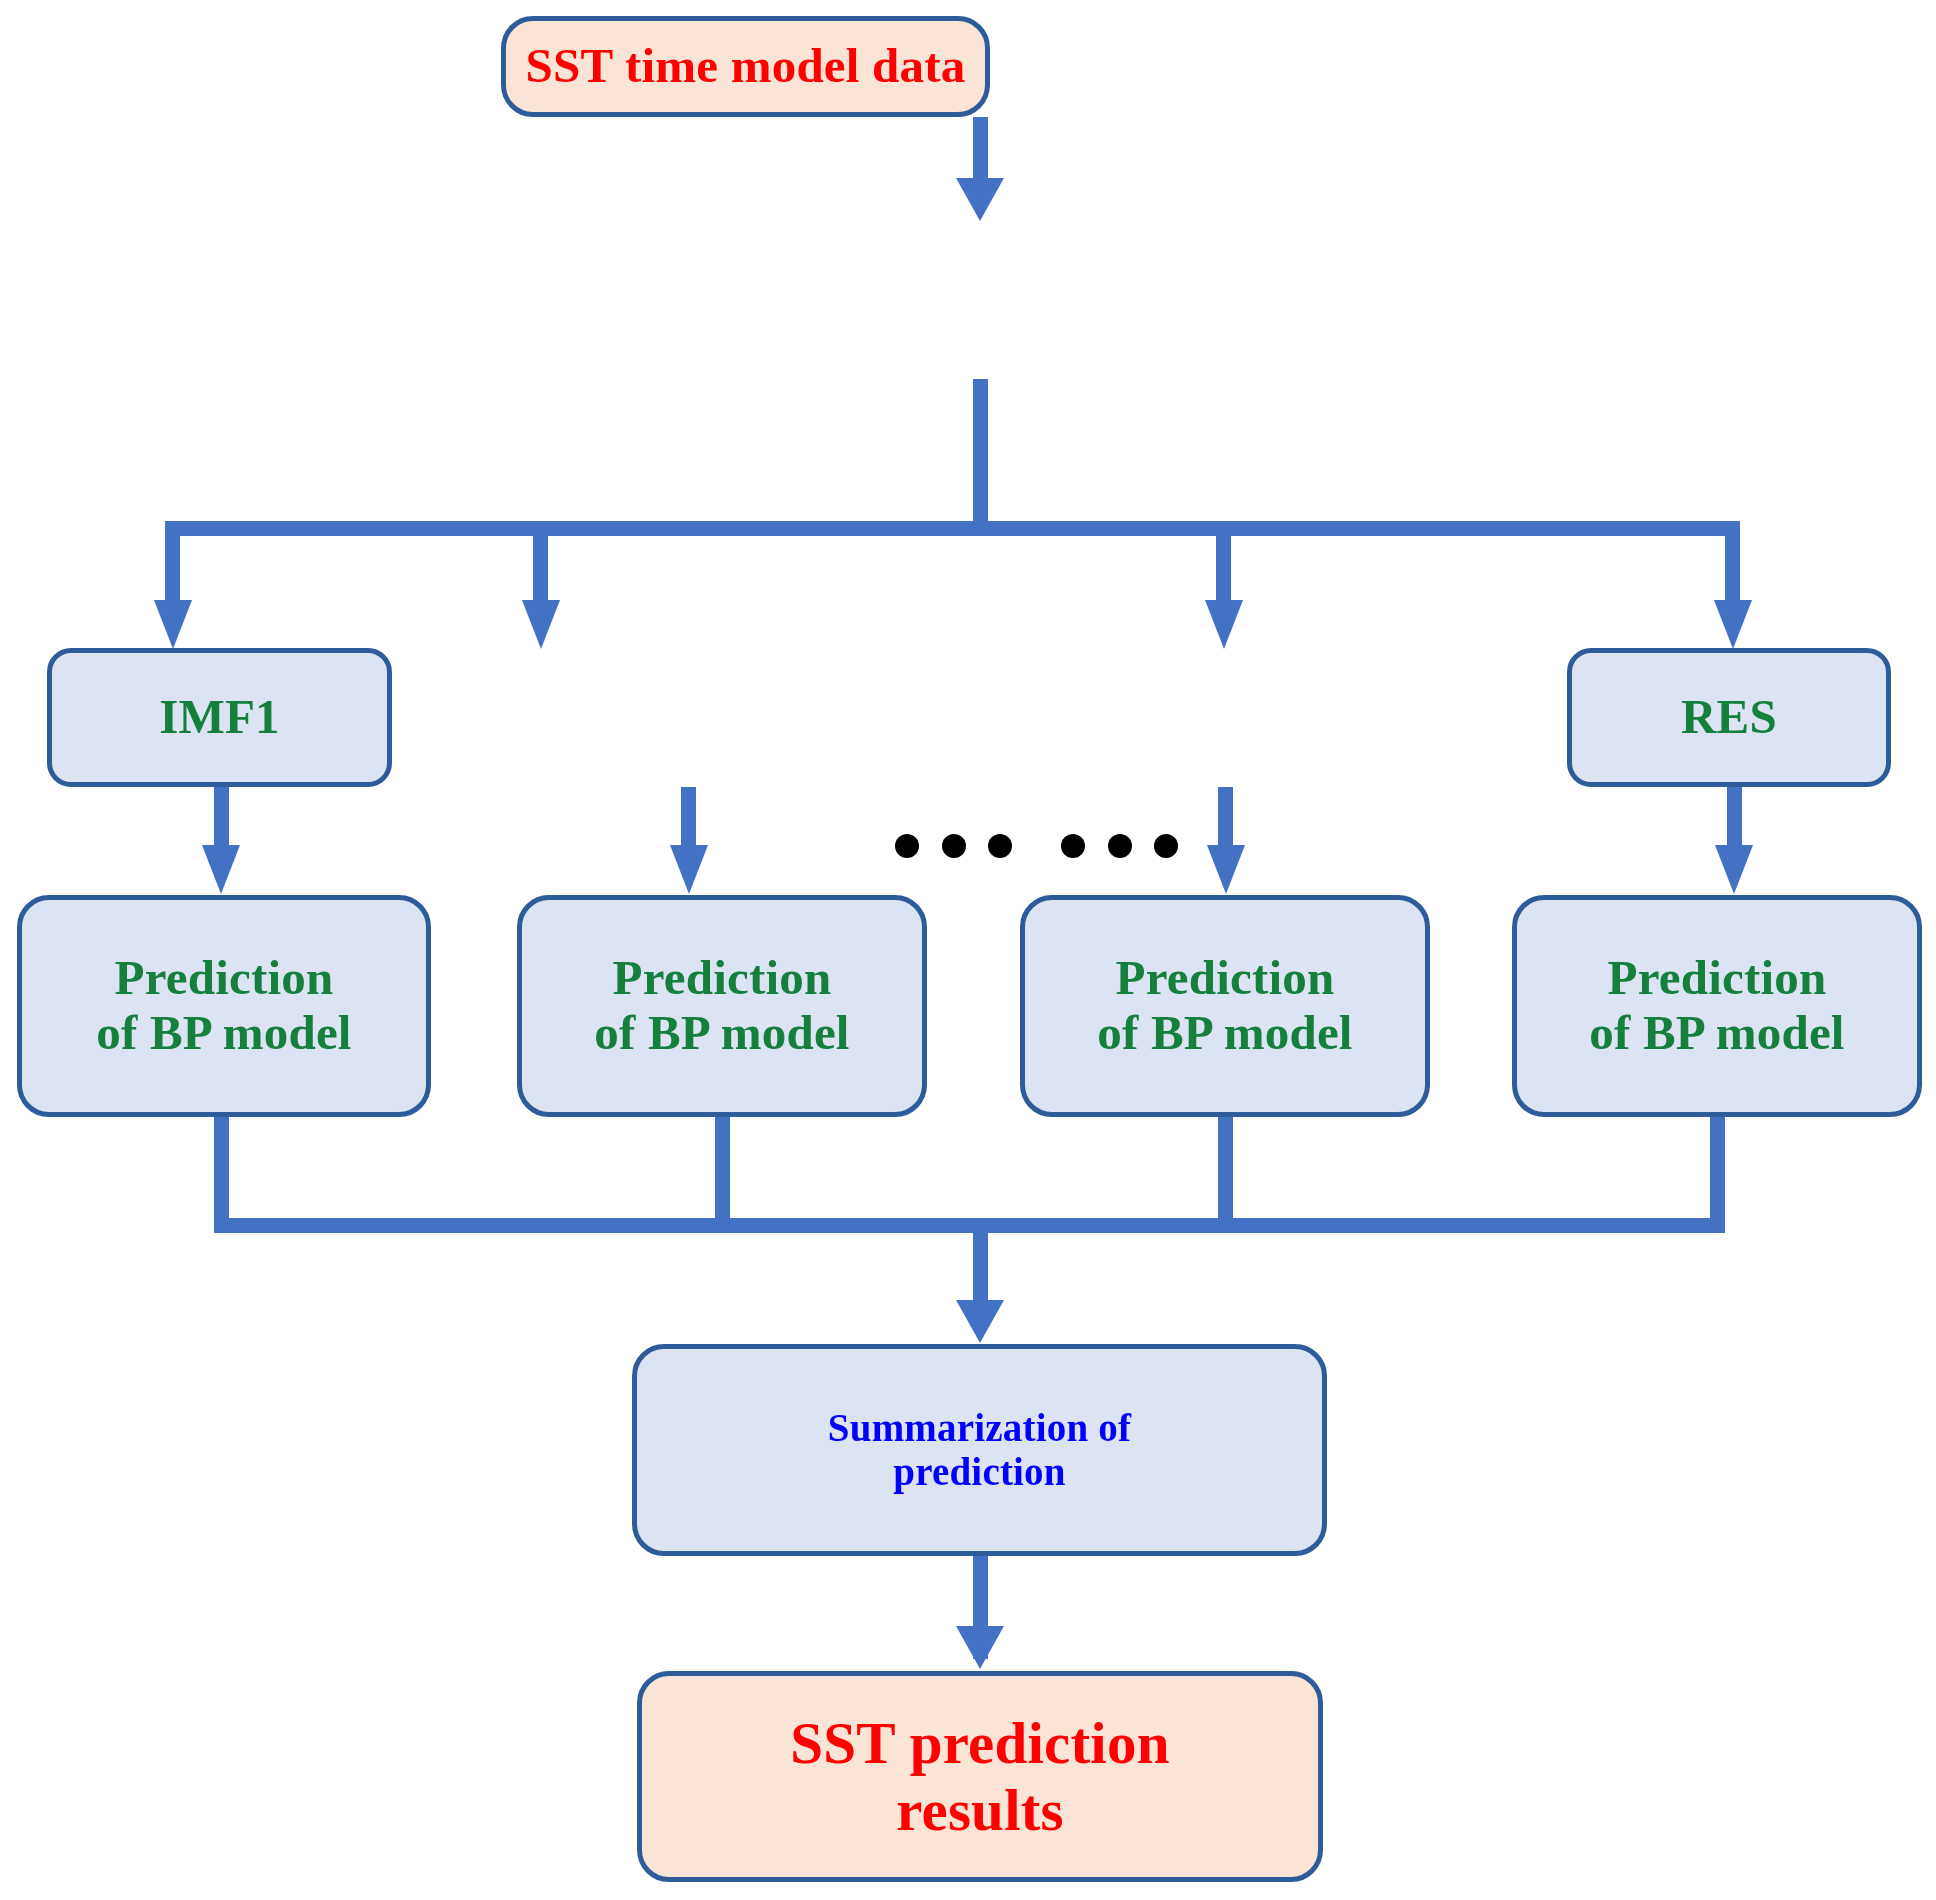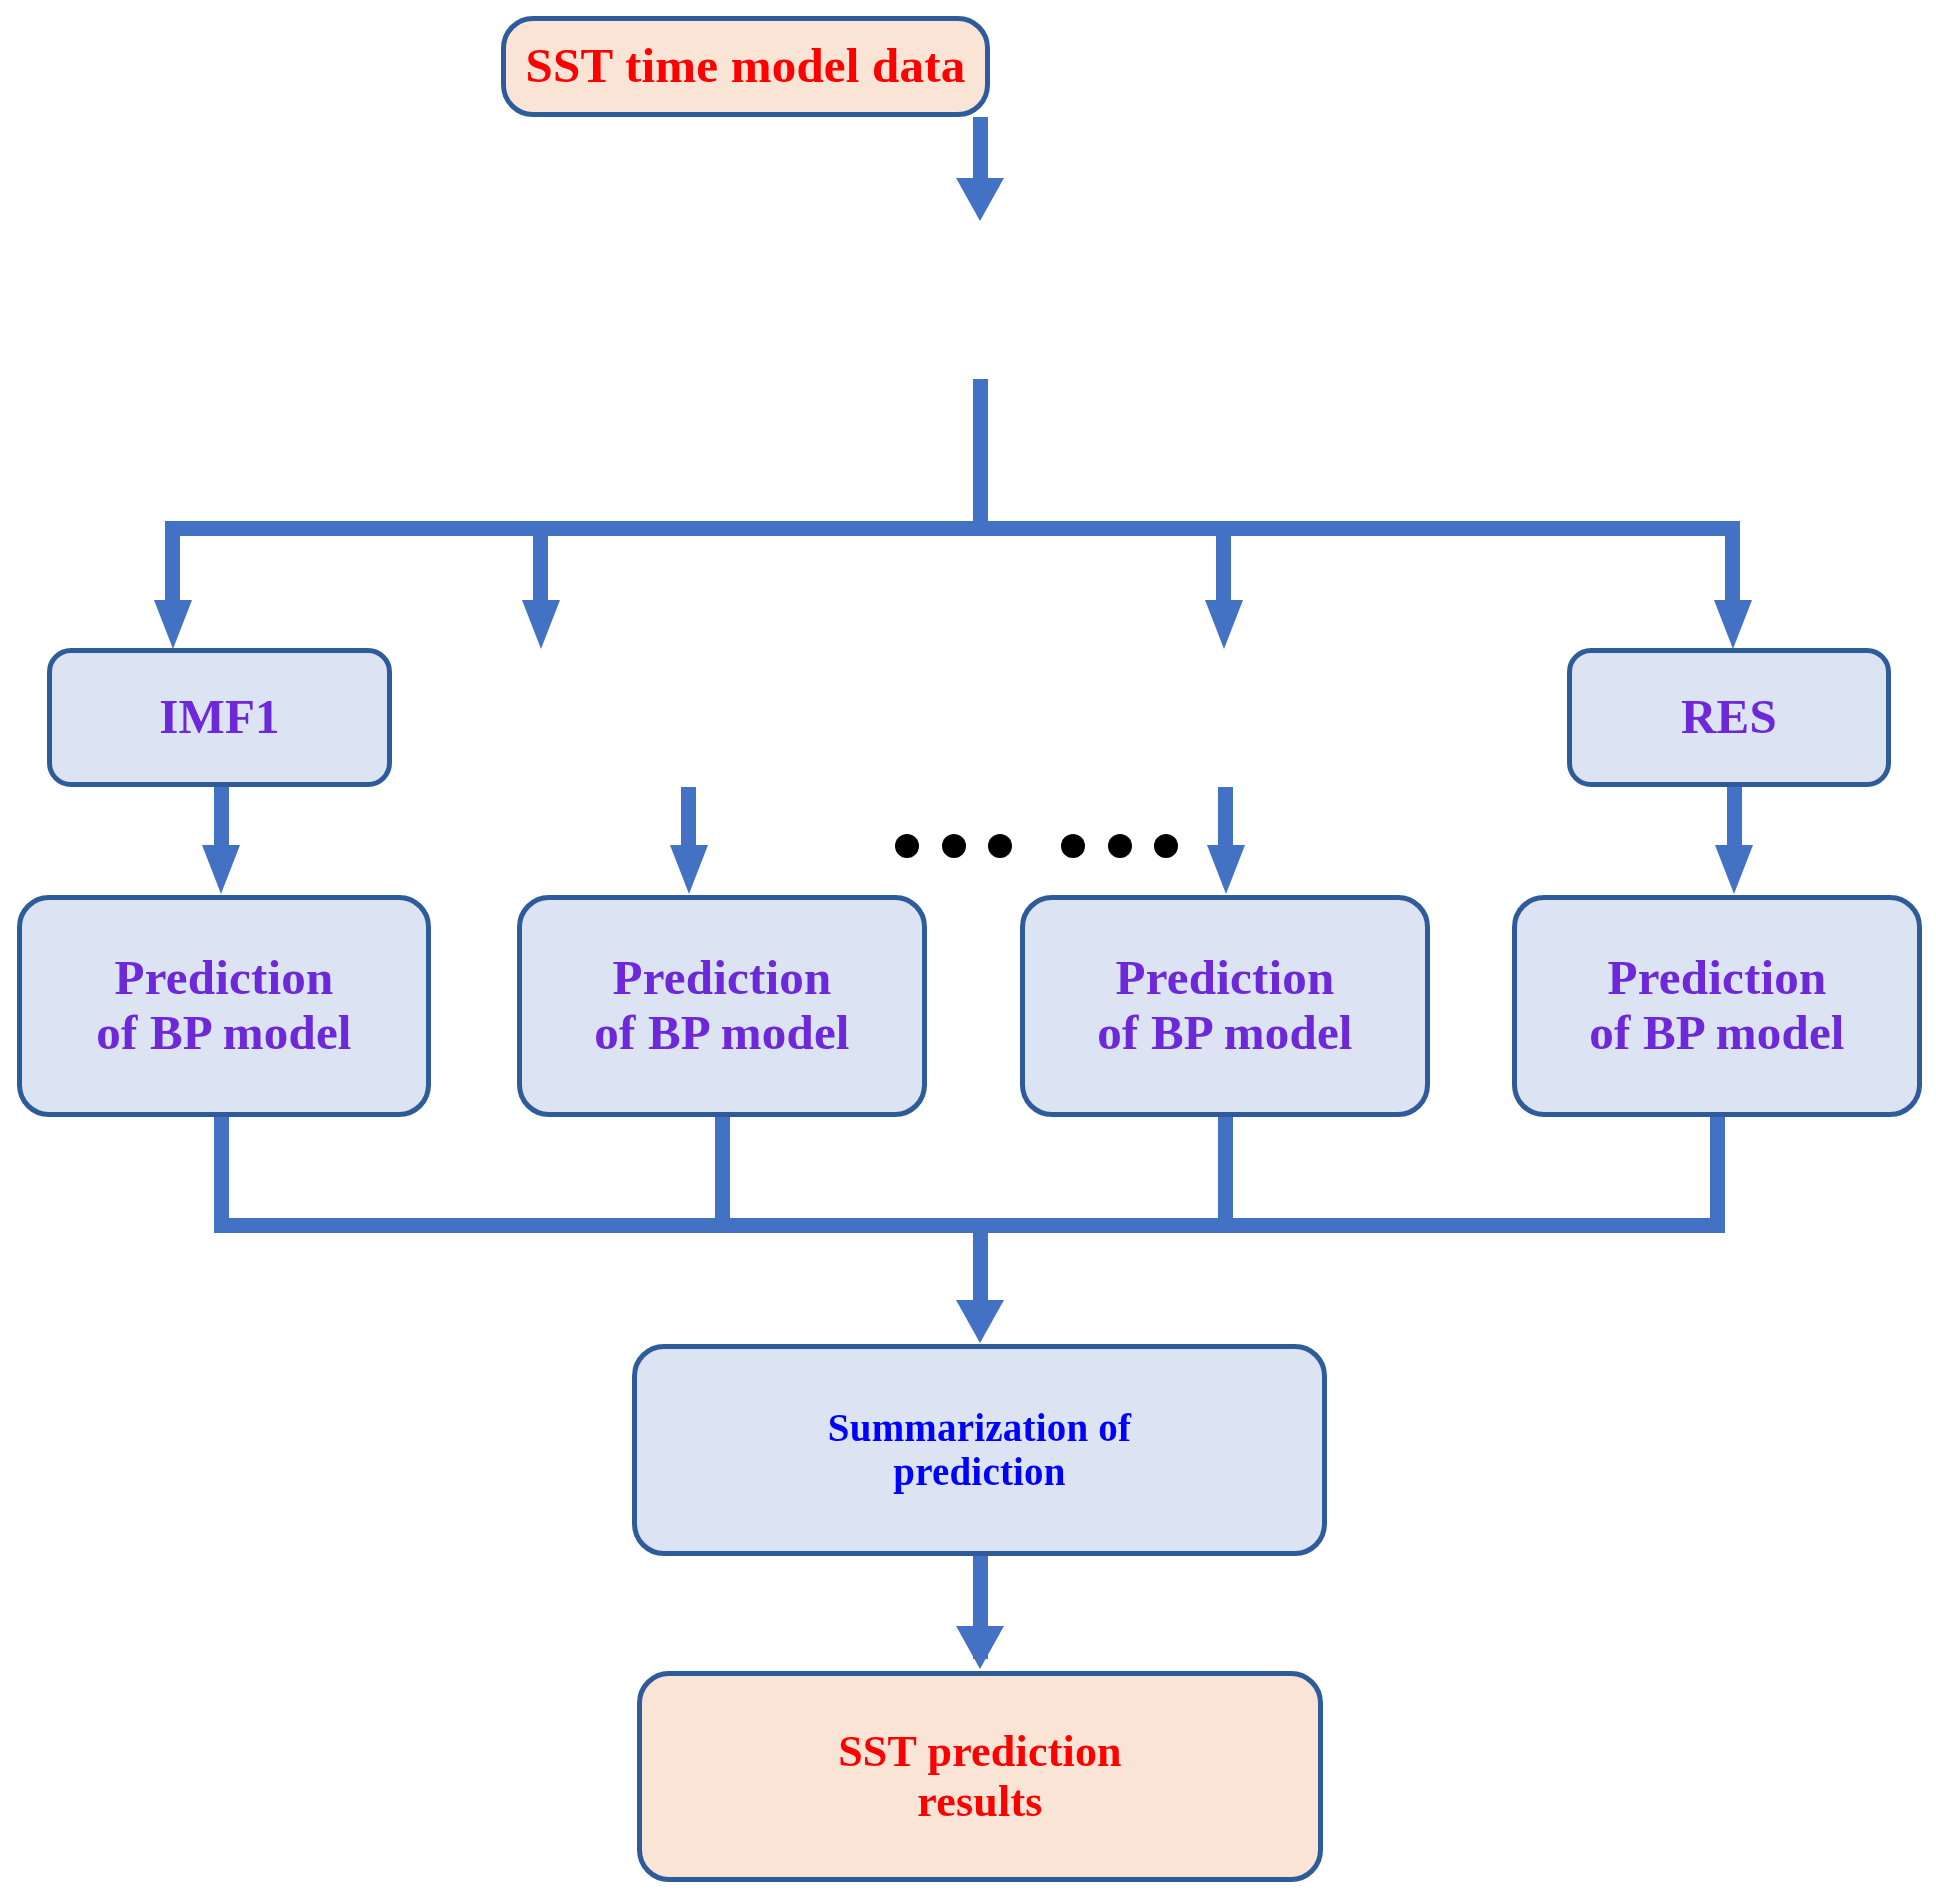--- a/index.html
+++ b/index.html
@@ -44,7 +44,7 @@
   }
   .node.plain {
     background: #DCE3F2;
-    color: #6d28d9;
+    color: #15803d;
   }
   .node.small-r { border-radius: 24px; }
 

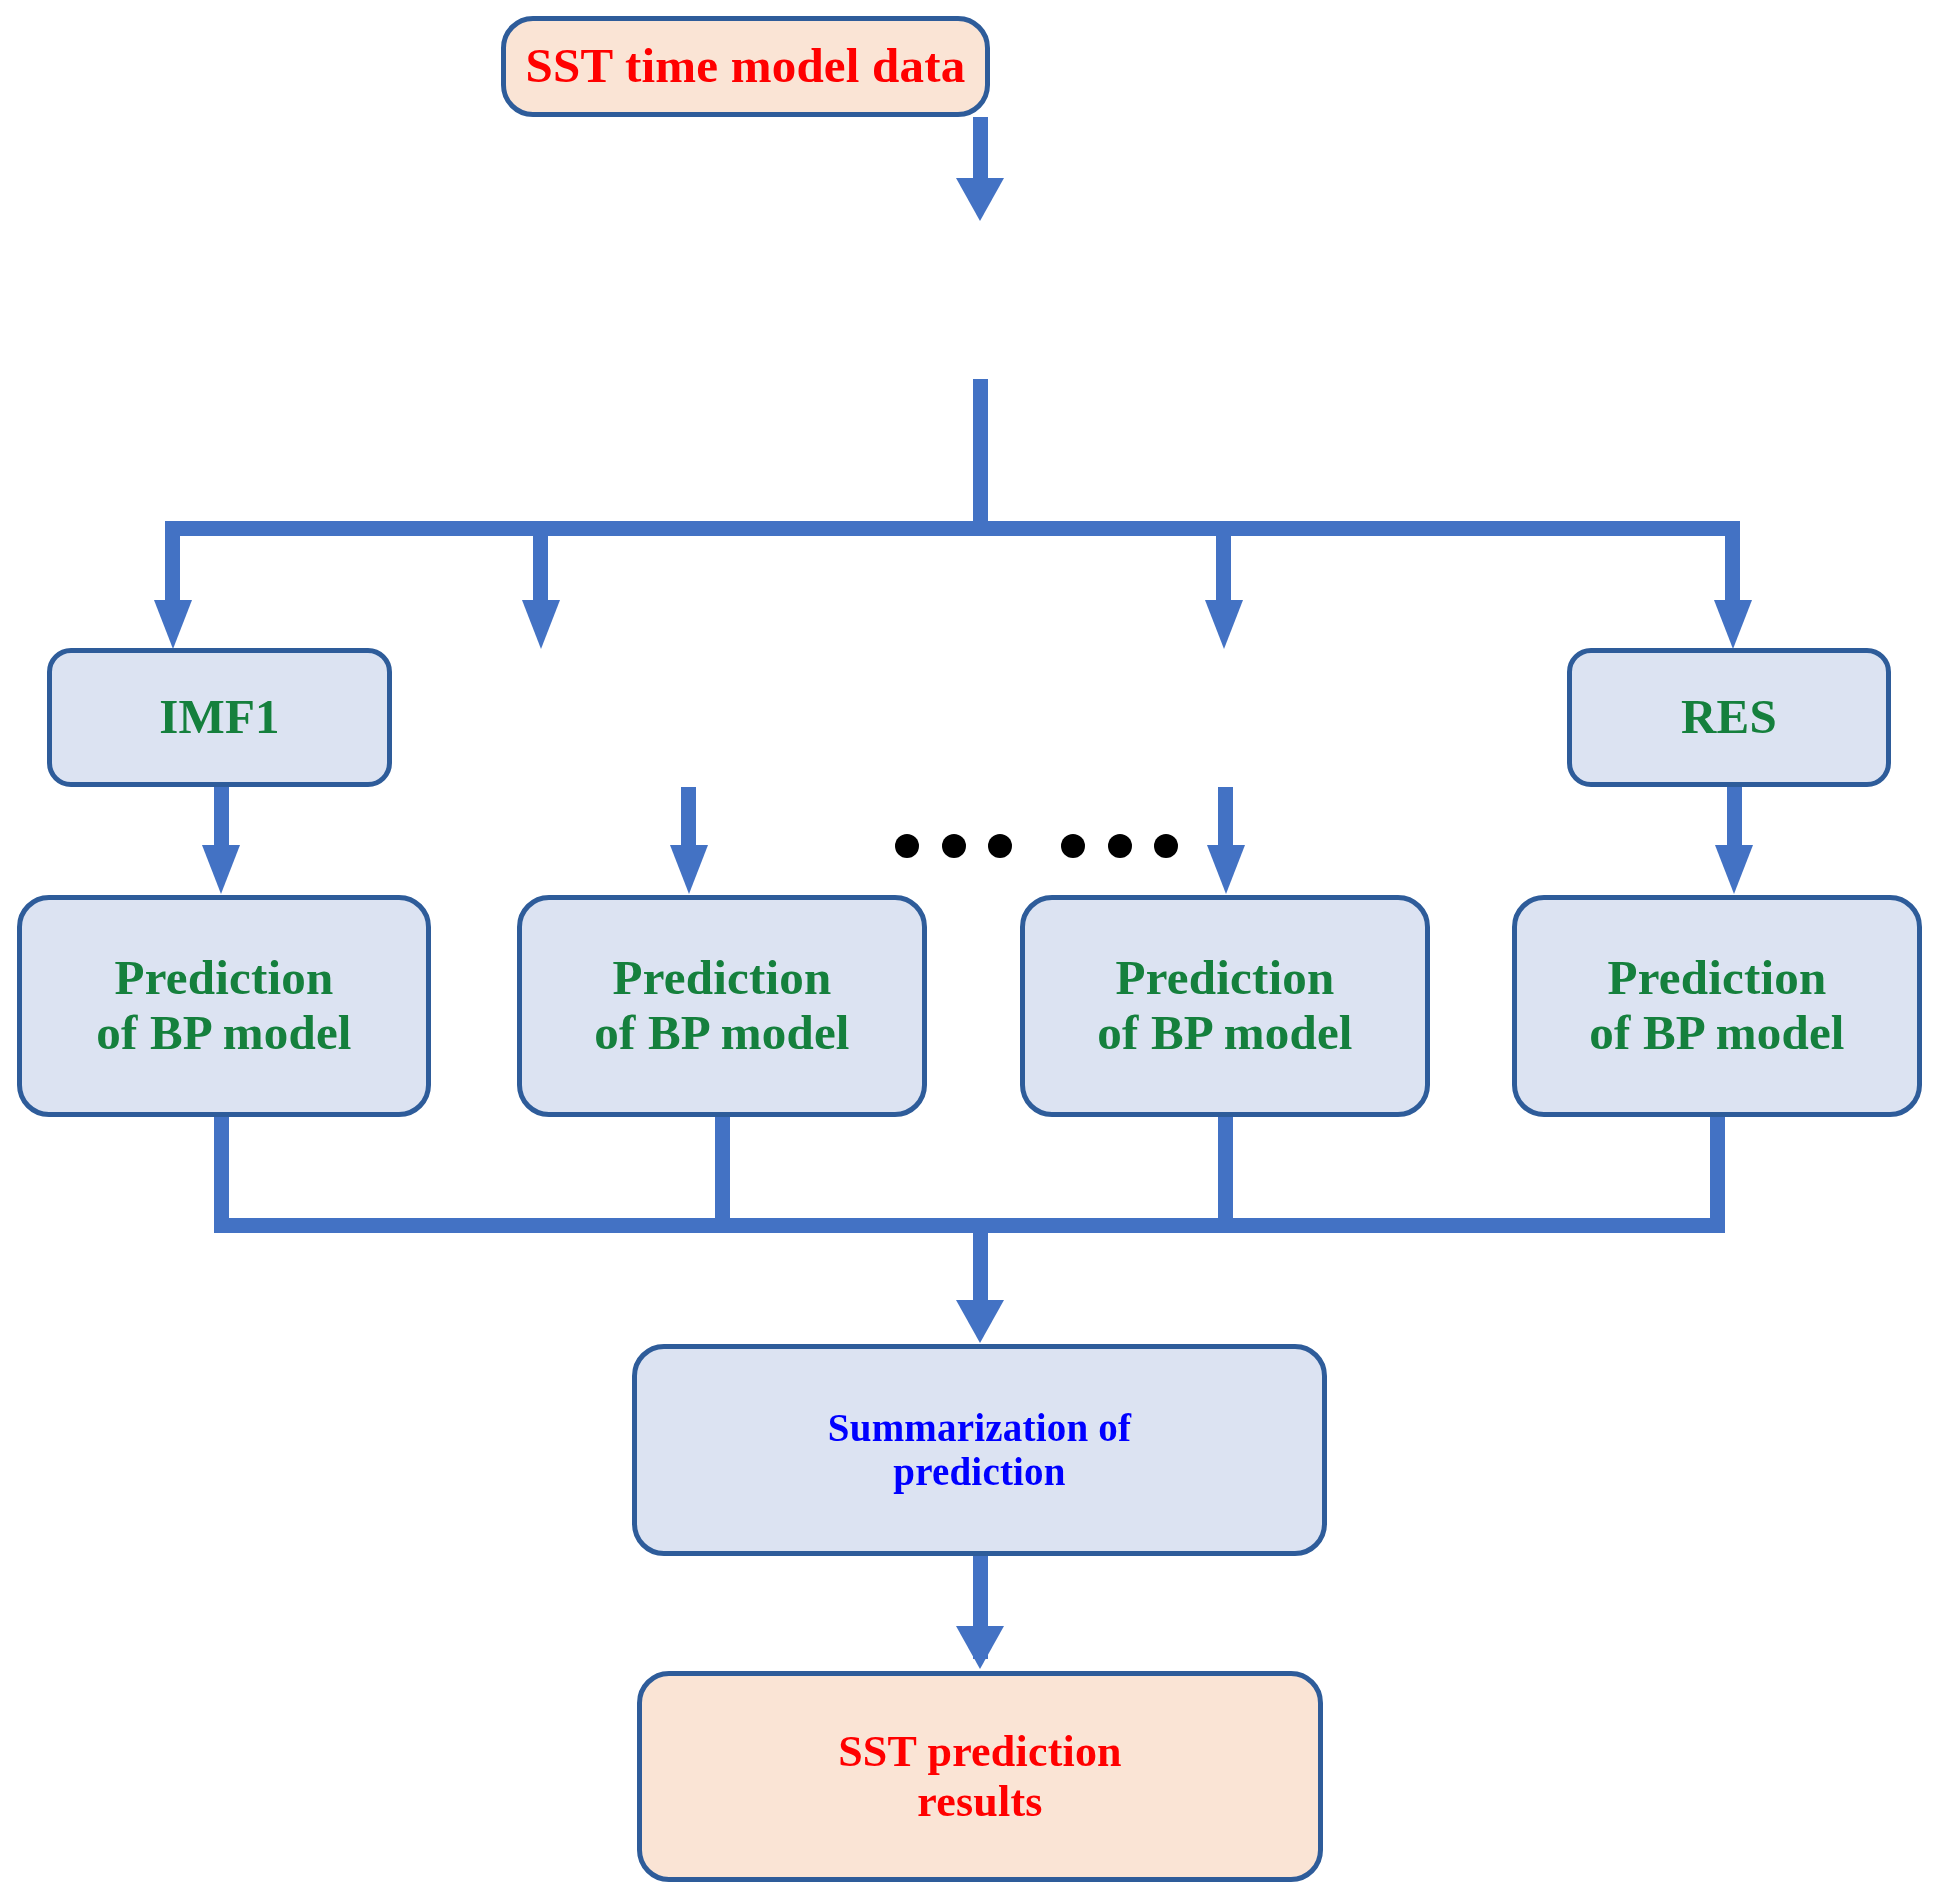--- a/index.html
+++ b/index.html
@@ -177,7 +177,7 @@
   <div class="vline" style="left:973px; top:1554px; width:15px; height:105px;"></div>
   <div class="arrowhead" style="left:956px; top:1626px;"></div>
 
-  <div class="node terminal" style="left:637px; top:1671px; width:686px; height:211px; font-size:44px;">SST prediction
+  <div class="node terminal" style="left:637px; top:1671px; width:686px; height:211px; font-size:59px;">SST prediction
 results</div>
 
 </div>

